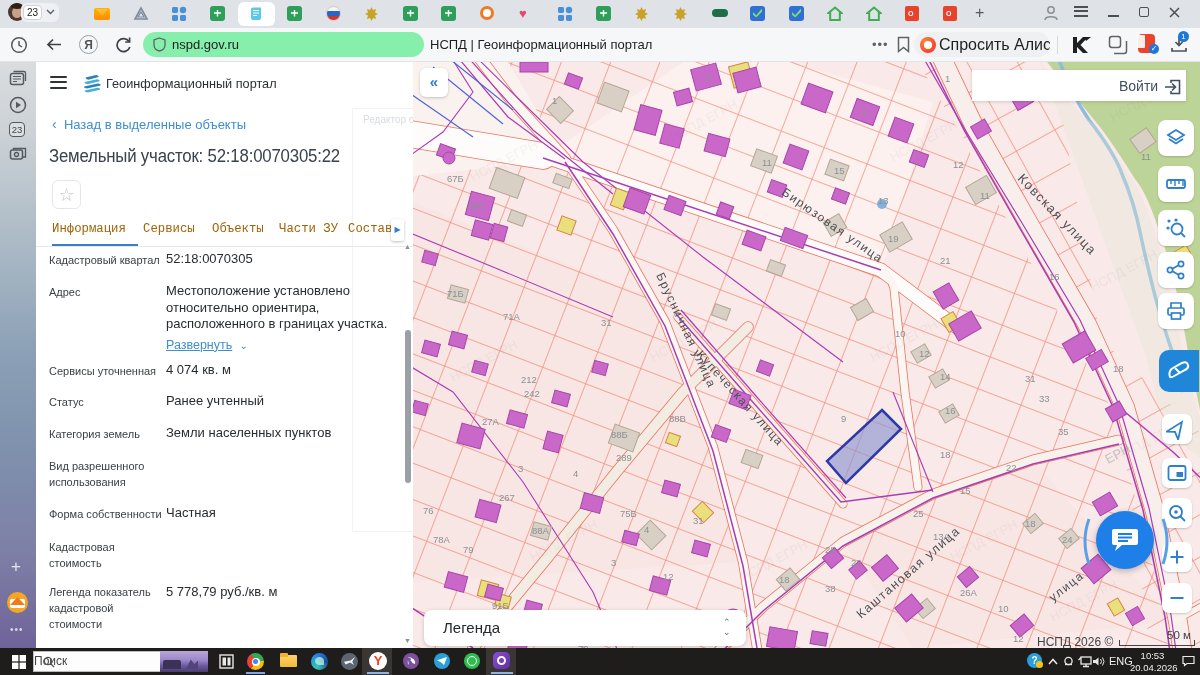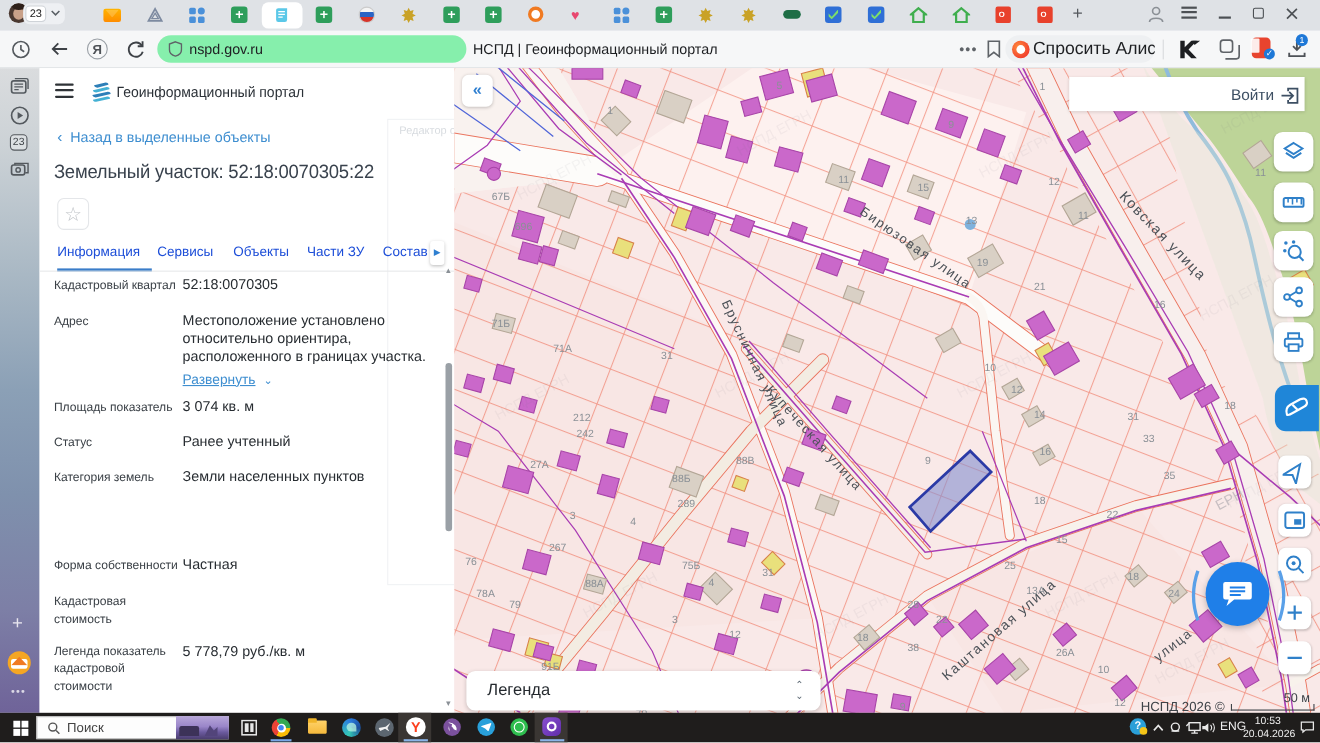--- a/index.html
+++ b/index.html
@@ -26,7 +26,7 @@
 #backlink { position:absolute; left:16px; top:54px; font-size:13px; color:#3e8ed0; }
 #h1 { position:absolute; left:13px; top:84px; font-size:17.5px; font-weight:500; color:#39424d; letter-spacing:-0.2px; transform:scaleX(0.96); transform-origin:0 0; white-space:nowrap; }
 #star { position:absolute; left:16px; top:118px; width:29px; height:29px; border:1px solid #e4e6e9; border-radius:6px; color:#c0c4c8; font-size:18px; text-align:center; line-height:28px; background:#fff; }
-.tabs { position:absolute; left:16px; top:160px; font-size:12.3px; color:#1d4ed8; }
+.tabs { position:absolute; left:16px; top:160px; font-size:12.3px; color:#a16207;font-family:Liberation Mono, monospace; }
 #tabline { position:absolute; left:0; top:184px; width:377px; height:1px; background:#e7e8ea; }
 #activeline { position:absolute; left:16px; top:182px; width:86px; height:3px; background:#3a7dc9; }
 .row { position:absolute; left:13px; font-size:11px; color:#3b4147; width:120px; line-height:16px; }

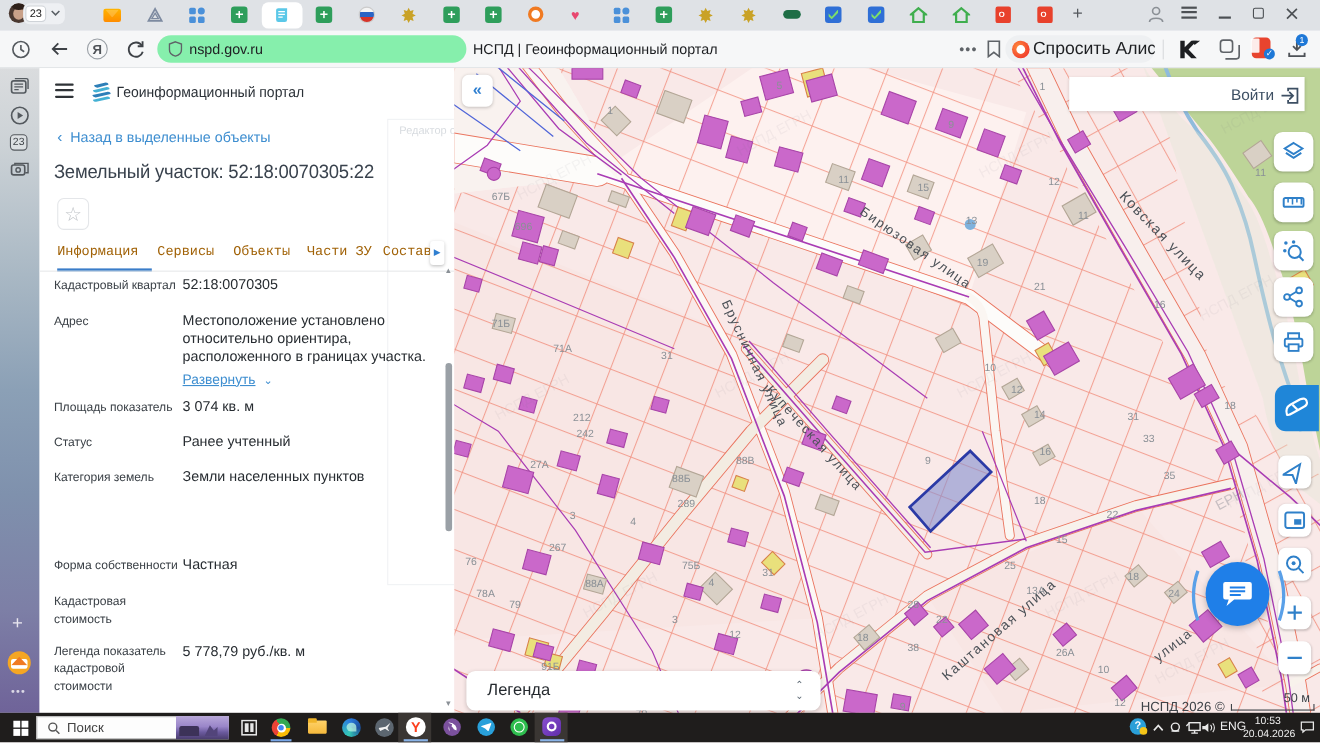--- a/index.html
+++ b/index.html
@@ -237,7 +237,7 @@
     <div class="row" style="top:222px;">Адрес</div>
     <div class="val" style="top:221px;width:232px;">Местоположение установлено относительно ориентира, расположенного в границах участка.<br><a class="exp" style="line-height:24px;" href="#">Развернуть</a>&nbsp;&nbsp;<span style="color:#3e8ed0;font-size:10px;">⌄</span></div>
 
-    <div class="row" style="top:301px;">Площадь показатель</div>
+    <div class="row" style="top:301px;">Сервисы уточненная</div>
     <div class="val" style="top:300px;">3 074 кв. м</div>
 
     <div class="row" style="top:332px;">Статус</div>

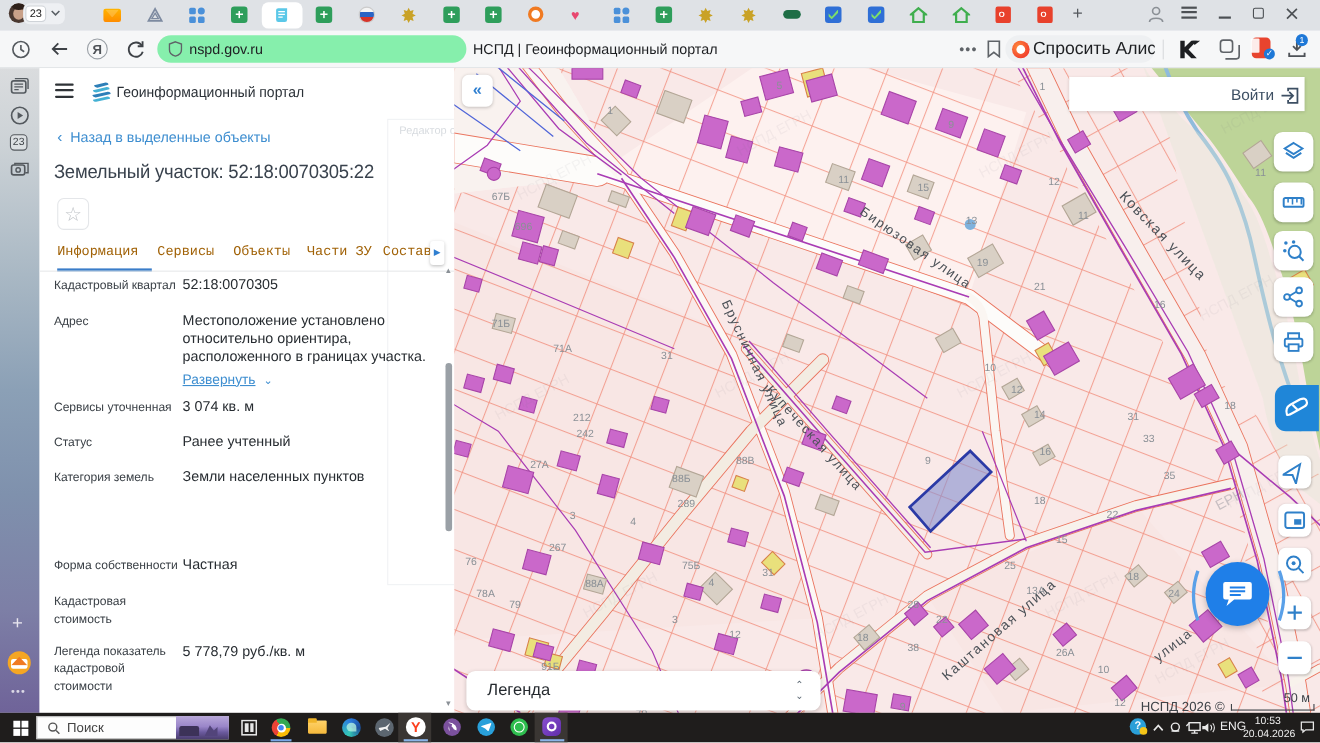--- a/index.html
+++ b/index.html
@@ -238,7 +238,7 @@
     <div class="val" style="top:221px;width:232px;">Местоположение установлено относительно ориентира, расположенного в границах участка.<br><a class="exp" style="line-height:24px;" href="#">Развернуть</a>&nbsp;&nbsp;<span style="color:#3e8ed0;font-size:10px;">⌄</span></div>
 
     <div class="row" style="top:301px;">Сервисы уточненная</div>
-    <div class="val" style="top:300px;">3 074 кв. м</div>
+    <div class="val" style="top:300px;">4 074 кв. м</div>
 
     <div class="row" style="top:332px;">Статус</div>
     <div class="val" style="top:331px;">Ранее учтенный</div>

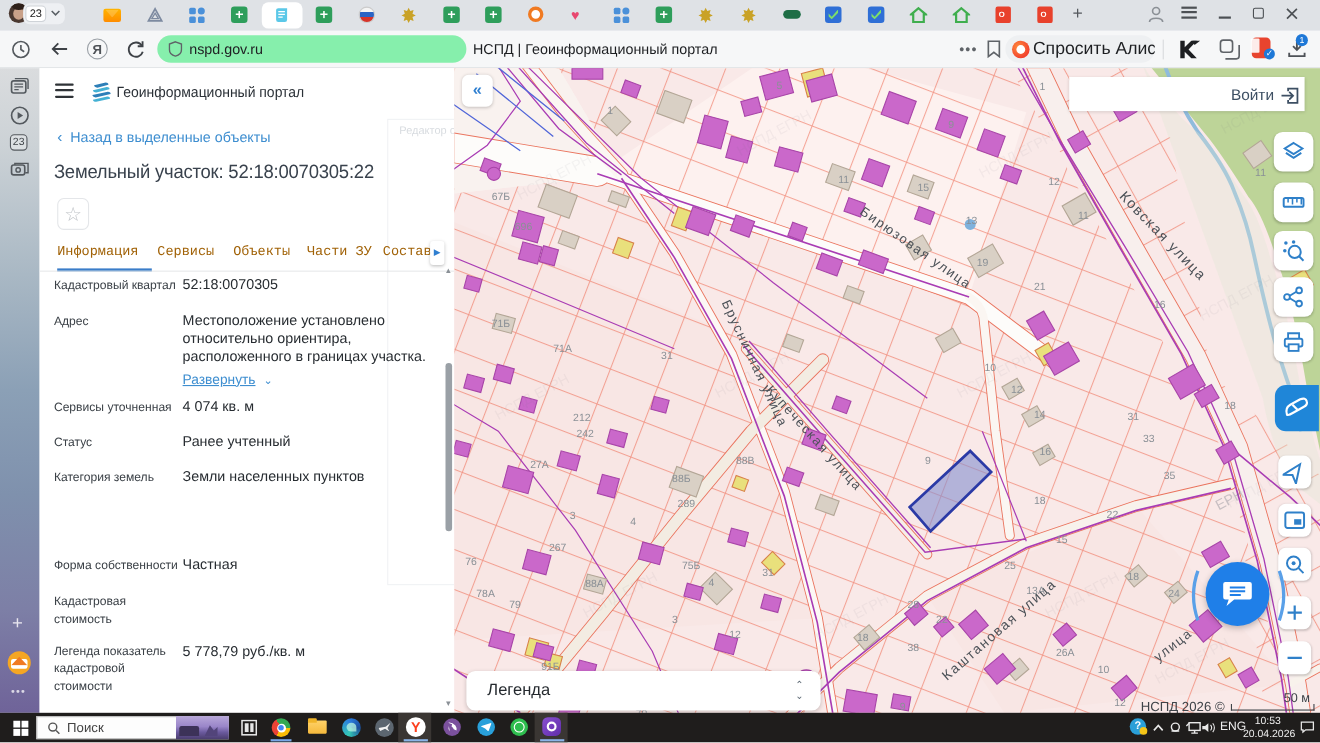--- a/index.html
+++ b/index.html
@@ -246,6 +246,7 @@
     <div class="row" style="top:364px;">Категория земель</div>
     <div class="val" style="top:363px;">Земли населенных пунктов</div>
 
+    <div class="row" style="top:396px;">Вид разрешенного использования</div>
 
     <div class="row" style="top:444px;">Форма собственности</div>
     <div class="val" style="top:443px;">Частная</div>

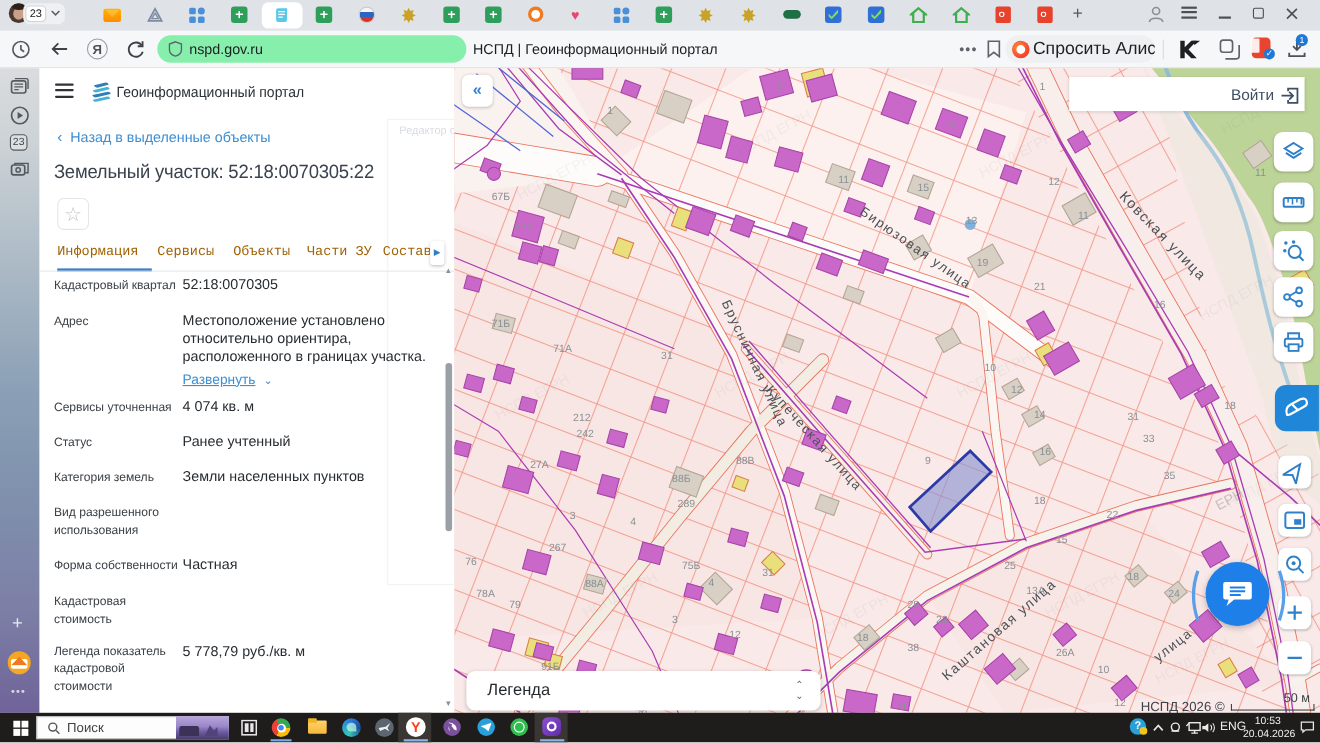--- a/index.html
+++ b/index.html
@@ -606,7 +606,7 @@
           <circle cx="5" cy="5" r="3.6" fill="none" stroke="#555" stroke-width="1.3"></circle>
           <path d="M8 8 L11 11" stroke="#555" stroke-width="1.3"></path>
         </svg>
-      <span style="margin-left:27px;line-height:19px;">Поиск</span>
+      <span style="line-height:19px;">Поиск</span>
     </div>
     <div class="abs" style="left:160px;top:3px;width:48px;height:21px;background:linear-gradient(180deg,#b8a7d9 0%,#9a86c9 45%,#6b5a9e 70%,#4a3d6e 100%);"></div>
     <div class="abs" style="left:163px;top:12px;width:18px;height:9px;background:#3c3258;border-radius:2px 2px 0 0;"></div>

